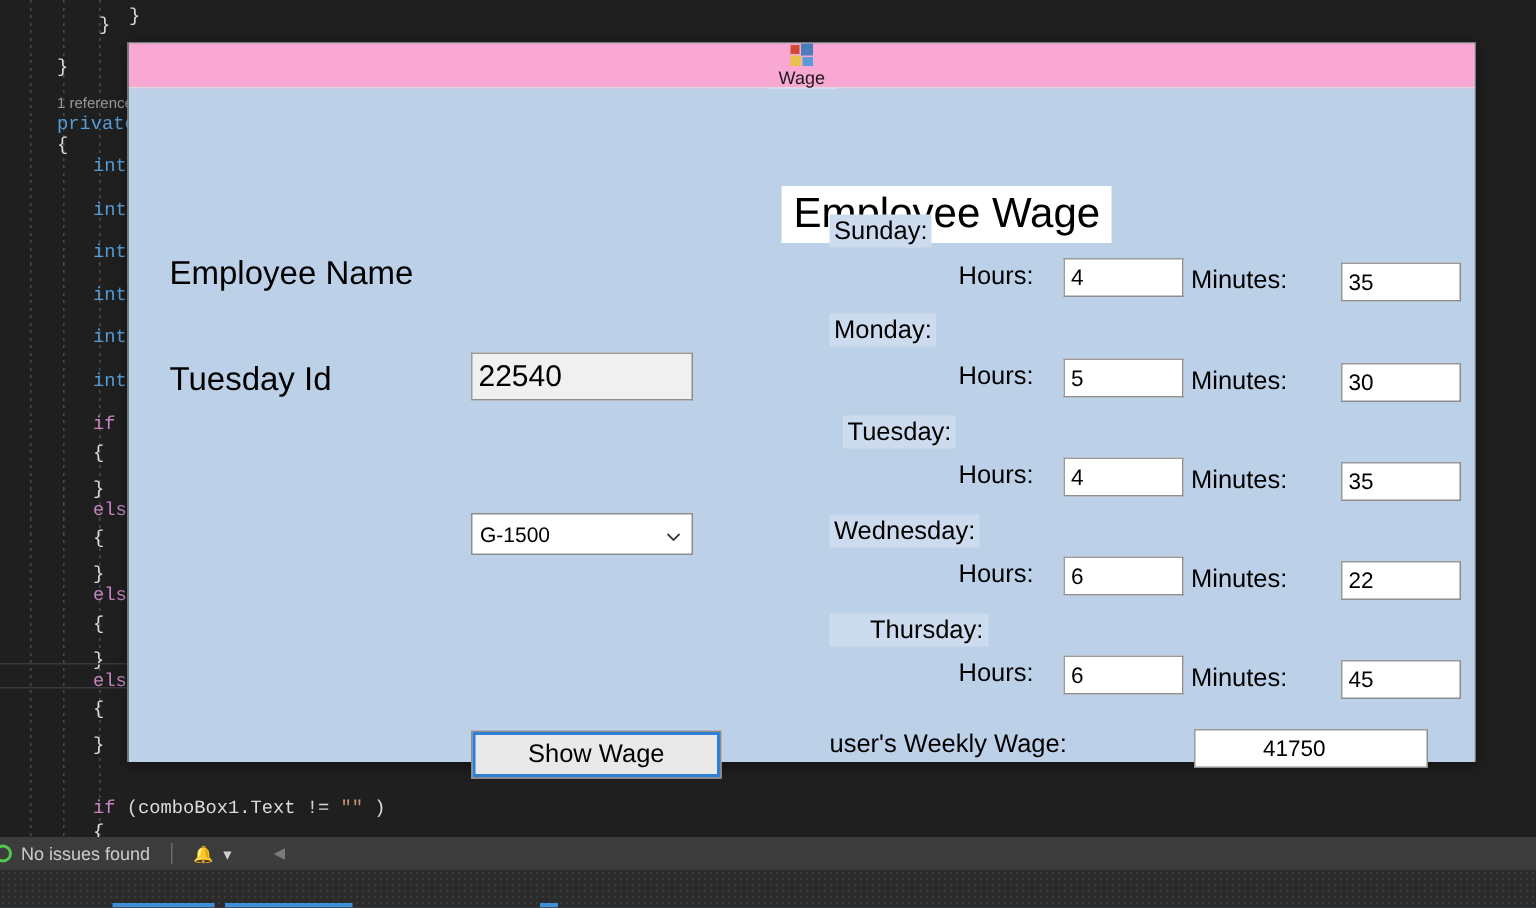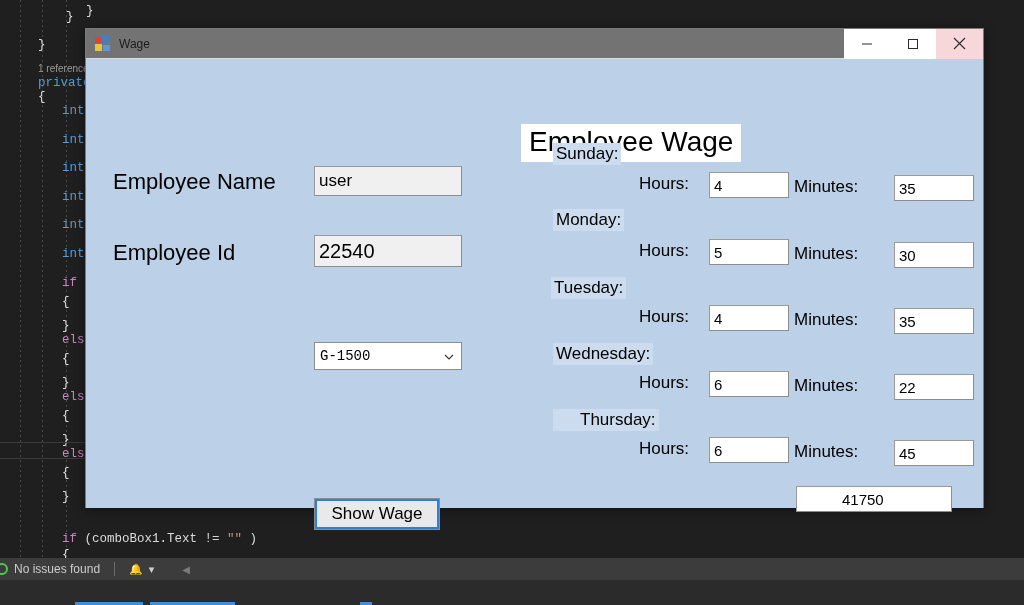--- a/index.html
+++ b/index.html
@@ -61,8 +61,9 @@
     box-shadow: 0 2px 10px rgba(0,0,0,.45);
   }
   .titlebar {
-    height: 30px; background: #737373; display: flex; align-items: center;
+    height: 30px; background: #f9a8d4; display: flex; align-items: center;
     border-bottom: 1px solid #dcdcdc;
+    flex-direction: column;
   }
   .tb-icon { width: 16px; height: 16px; margin-left: 9px; margin-right: 8px; position: relative; flex: 0 0 auto; }
   .tb-icon i { position: absolute; display: block; }

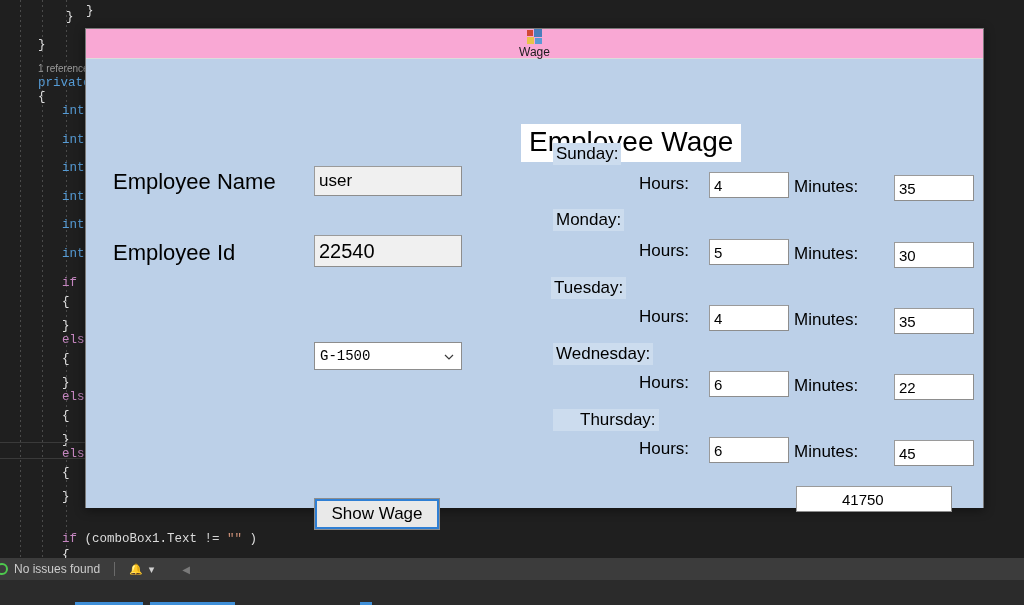--- a/index.html
+++ b/index.html
@@ -217,7 +217,6 @@
       <div class="form-title">Employee Wage</div>
 
       <div class="lbl lbl-big" style="left:27px; top:110px;">Employee Name</div>
-      <div class="tbox gray name" style="left:228px; top:107px; width:148px; height:30px;">user</div>
 
       <div class="lbl lbl-big" style="left:27px; top:181px;">Employee Id</div>
       <div class="tbox gray big" style="left:228px; top:176px; width:148px; height:32px;">22540</div>

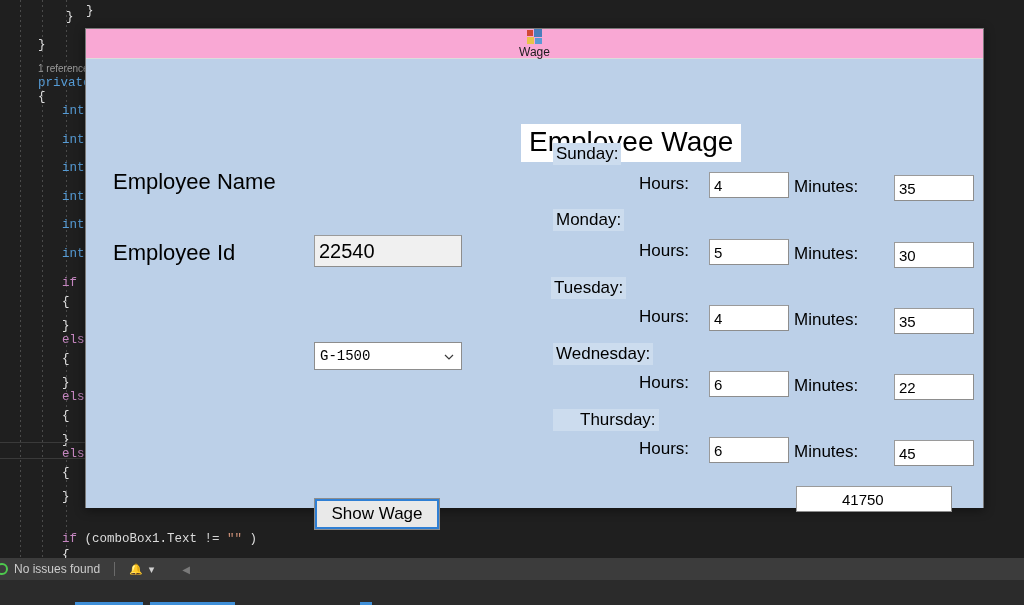--- a/index.html
+++ b/index.html
@@ -218,7 +218,7 @@
 
       <div class="lbl lbl-big" style="left:27px; top:110px;">Employee Name</div>
 
-      <div class="lbl lbl-big" style="left:27px; top:181px;">Employee Id</div>
+      <div class="lbl lbl-big" style="left:27px; top:181px;">Tuesday Id</div>
       <div class="tbox gray big" style="left:228px; top:176px; width:148px; height:32px;">22540</div>
 
       <div class="combo" style="left:228px; top:283px; width:148px; height:28px;">

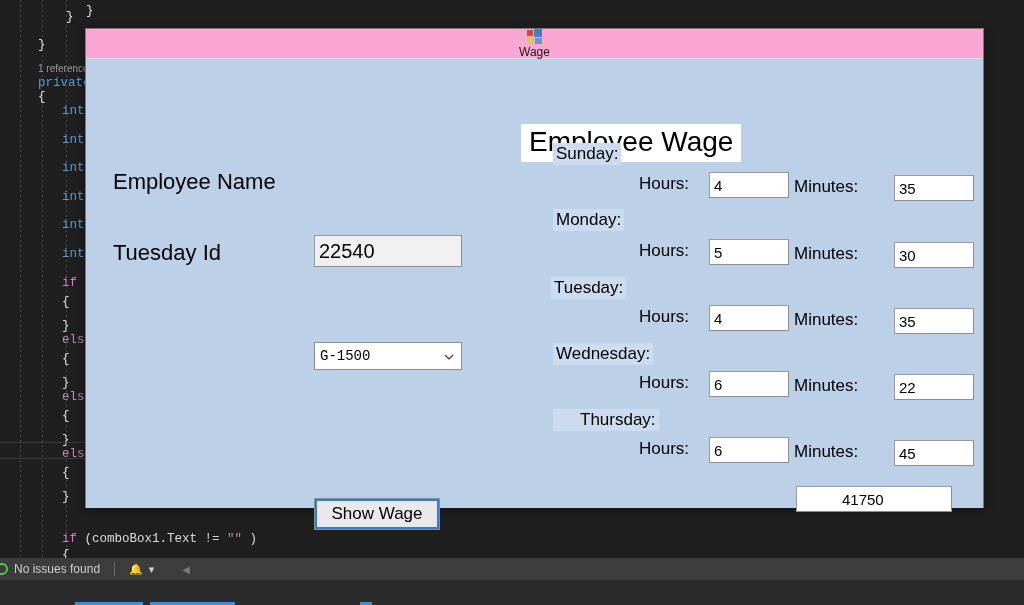--- a/index.html
+++ b/index.html
@@ -241,7 +241,7 @@
           <div class="tbox" style="left: 623px; top: 180px; width: 80px; height: 26px;">5</div>
           <div class="lbl lbl-mid" style="left: 708px; top: 185px;">Minutes:</div>
           <div class="tbox" style="left: 808px; top: 183px; width: 80px; height: 26px;">30</div>
-          <div class="lbl lbl-day" style="left: 465px; top: 218px;">Tuesday:</div>
+          <div class="lbl lbl-day" style="left: 476px; top: 218px;">Tuesday:</div>
           <div class="lbl lbl-mid" style="left: 553px; top: 248px;">Hours:</div>
           <div class="tbox" style="left: 623px; top: 246px; width: 80px; height: 26px;">4</div>
           <div class="lbl lbl-mid" style="left: 708px; top: 251px;">Minutes:</div>

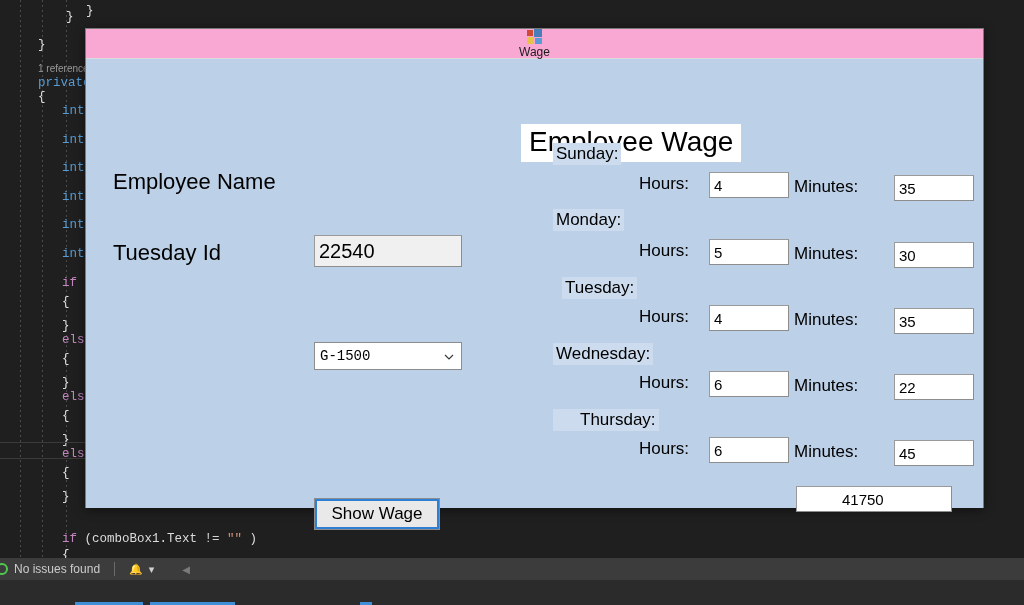--- a/index.html
+++ b/index.html
@@ -110,7 +110,6 @@
     position: absolute; background: #ffffff; border: 1px solid #8d8d8d;
     display: flex; align-items: center; font-size: 14px; color: #000;
     padding-left: 5px;
-    font-family: Liberation Mono, monospace;
   }
   .combo .chev { position: absolute; right: 7px; top: 50%; transform: translateY(-50%); }
 

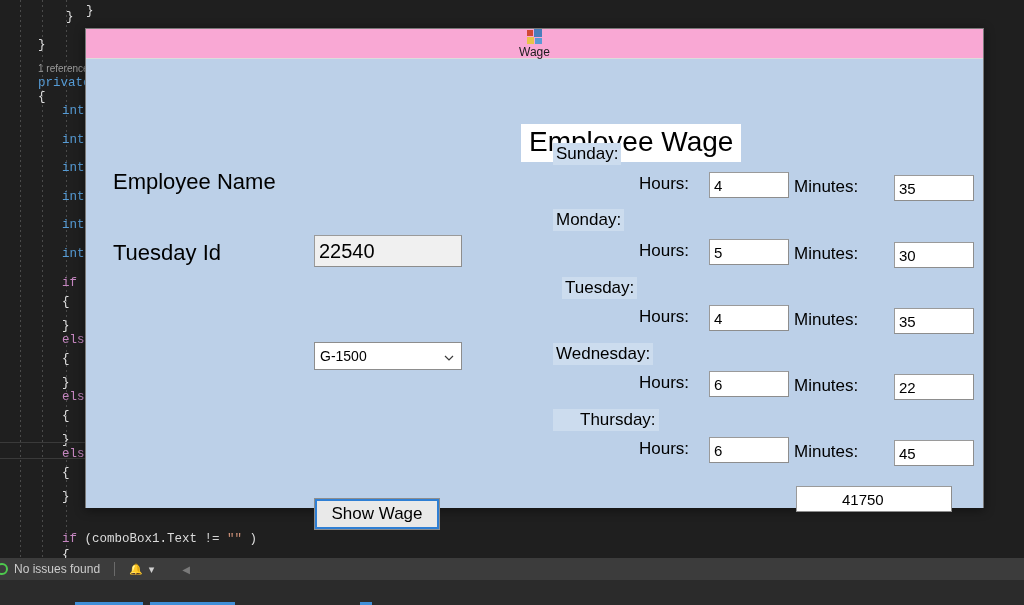--- a/index.html
+++ b/index.html
@@ -257,7 +257,7 @@
           <div class="tbox" style="left: 808px; top: 381px; width: 80px; height: 26px;">45</div>
         </div>
 
-      <div class="showbtn" style="left:228px; top:439px; width:126px; height:32px;">Show Wage</div>
+      <div class="showbtn" style="left:228px; top:428px; width:167px; height:32px;">Show Wage</div>
 
       <div class="tbox" style="left:710px; top:427px; width:156px; height:26px;padding-left:45px;">41750</div>
 

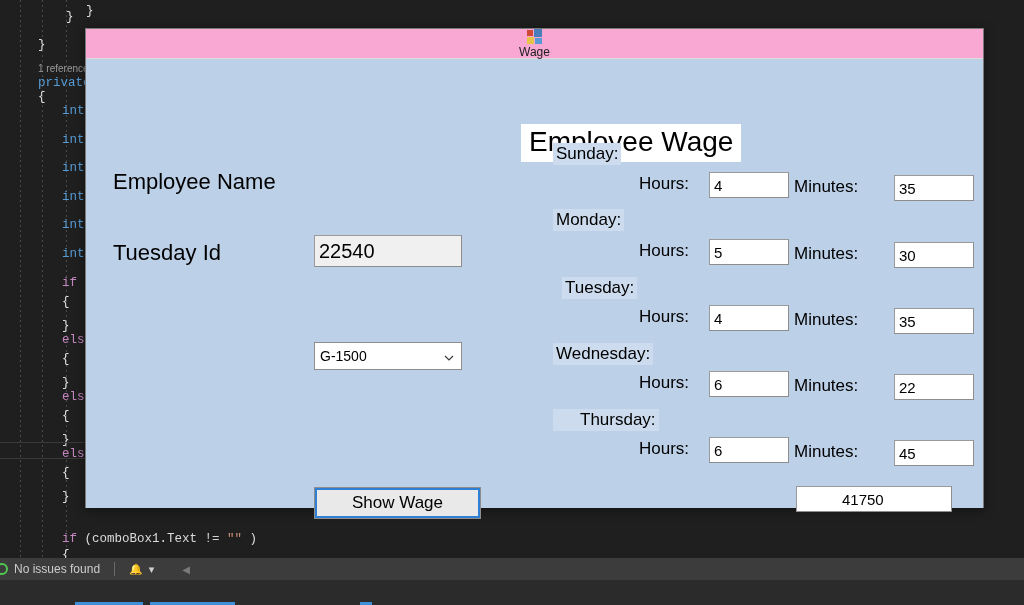--- a/index.html
+++ b/index.html
@@ -259,6 +259,7 @@
 
       <div class="showbtn" style="left:228px; top:428px; width:167px; height:32px;">Show Wage</div>
 
+      <div class="lbl lbl-mid" style="left:467px; top:427px;">user's Weekly Wage:</div>
       <div class="tbox" style="left:710px; top:427px; width:156px; height:26px;padding-left:45px;">41750</div>
 
     </div>

